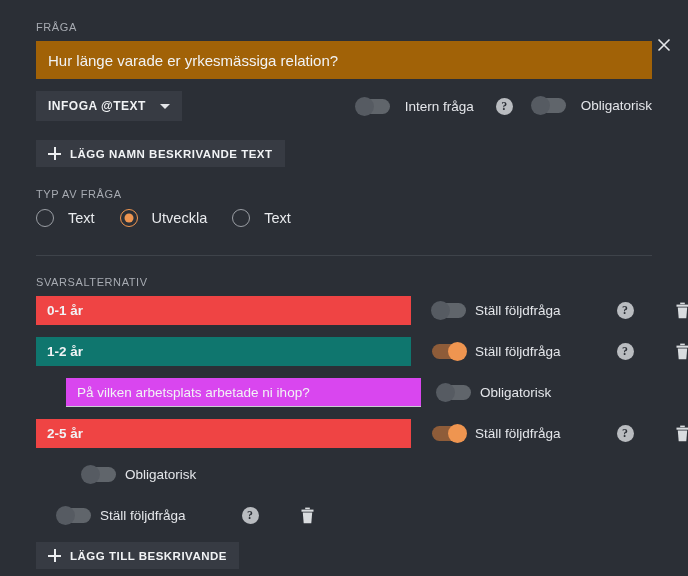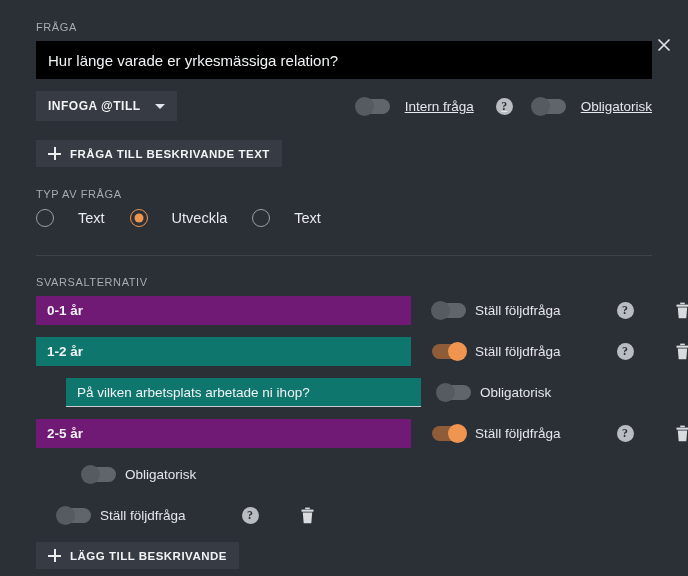--- a/index.html
+++ b/index.html
@@ -56,7 +56,7 @@
     align-items: center;
     width: 616px;
     height: 38px;
-    background: #000000;
+    background: #a16207;
     border: none;
     color: #f1f3f5;
     font-size: 15px;

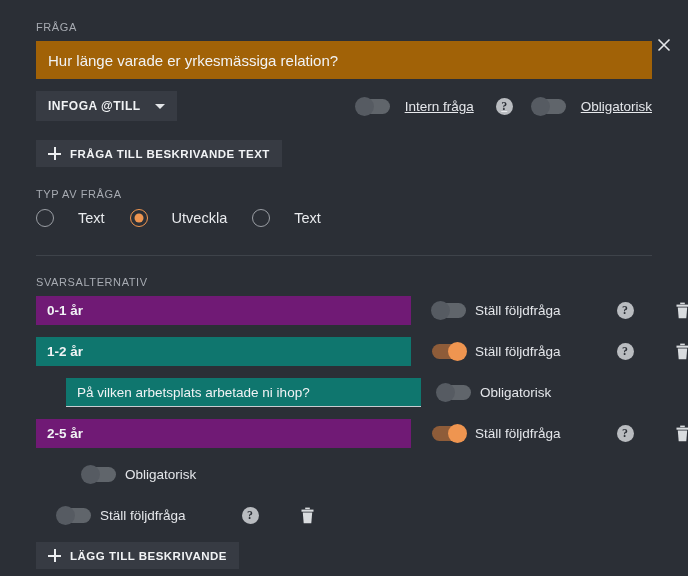--- a/index.html
+++ b/index.html
@@ -324,7 +324,7 @@
 
     <div class="meta-row">
       <button class="insert-name-btn">
-        <span>INFOGA @TILL</span>
+        <span>INFOGA @TEXT</span>
         <span class="caret"></span>
       </button>
 

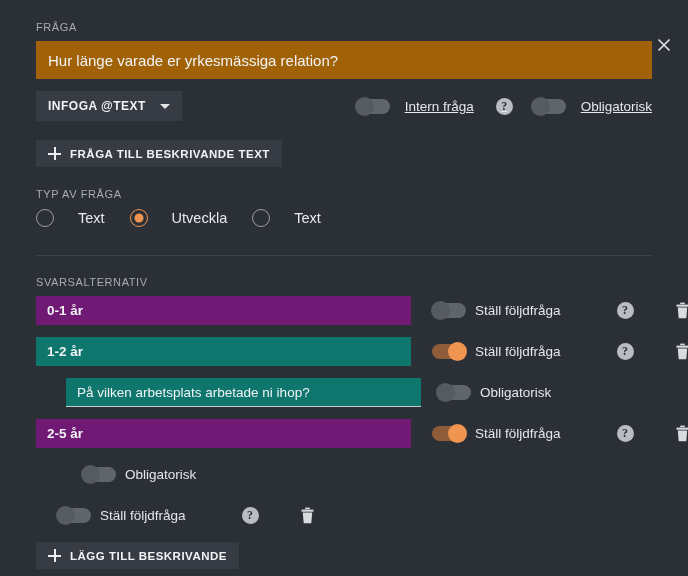--- a/index.html
+++ b/index.html
@@ -99,9 +99,7 @@
 
   .toggle-group {
     display: flex;
-    align-items: center;
     gap: 15px;
-    text-decoration: underline;
   }
   .toggle-group + .toggle-group { margin-left: 22px; }
 

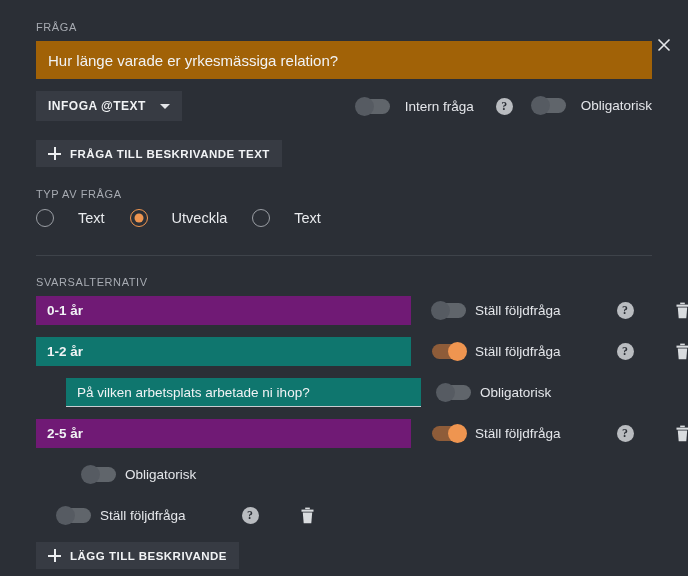--- a/index.html
+++ b/index.html
@@ -347,7 +347,7 @@
     <div class="add-descr-wrap">
       <button class="add-btn">
         <span class="plus"></span>
-        <span>FRÅGA TILL BESKRIVANDE TEXT</span>
+        <span>LÄGG NAMN BESKRIVANDE TEXT</span>
       </button>
     </div>
 

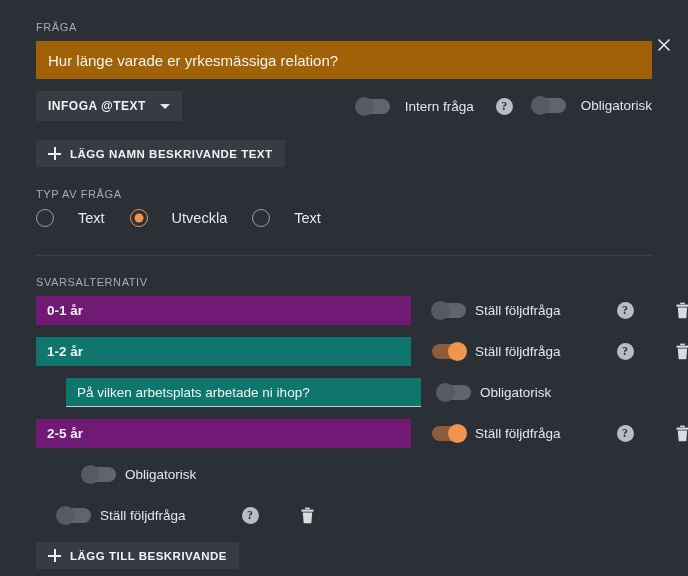--- a/index.html
+++ b/index.html
@@ -192,7 +192,7 @@
   .radio-item {
     display: flex;
     align-items: center;
-    gap: 24px;
+    gap: 14px;
     cursor: pointer;
     margin-right: 25px;
   }

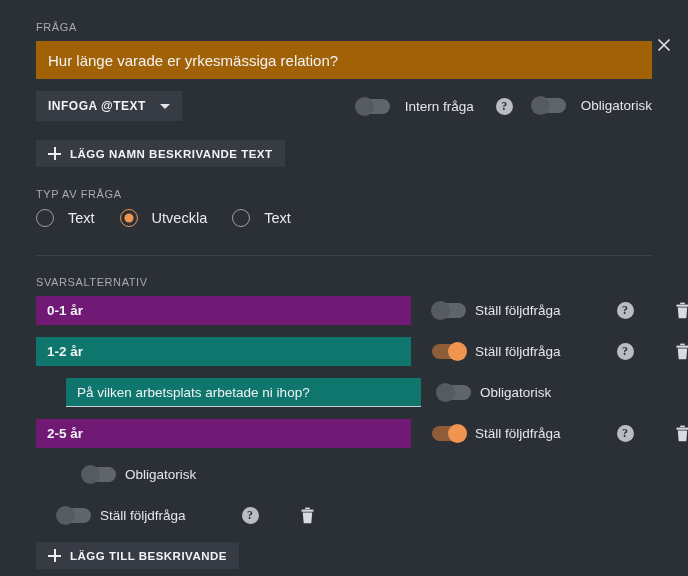--- a/index.html
+++ b/index.html
@@ -240,7 +240,7 @@
   .option-input {
     width: 375px;
     height: 29px;
-    background: #701a75;
+    background: #ef4444;
     border: none;
     outline: none;
     color: #f1f3f5;

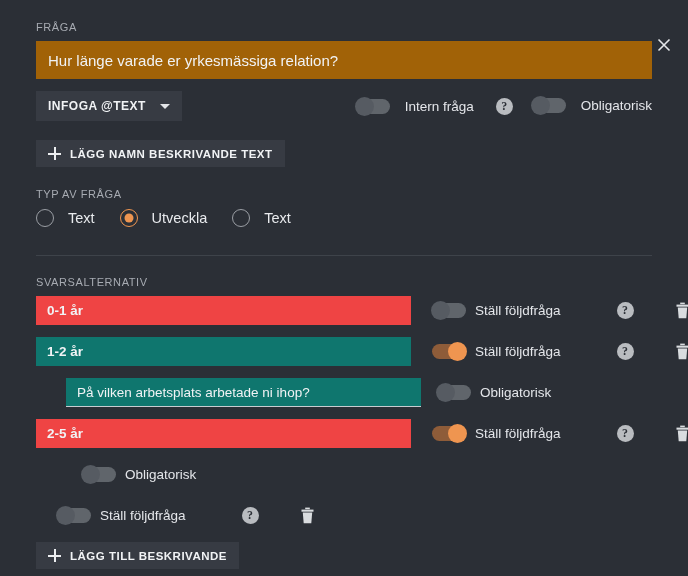--- a/index.html
+++ b/index.html
@@ -278,7 +278,7 @@
   .followup-input {
     width: 355px;
     height: 29px;
-    background: #0f766e;
+    background: #d946ef;
     border: none;
     outline: none;
     color: #f1f3f5;

